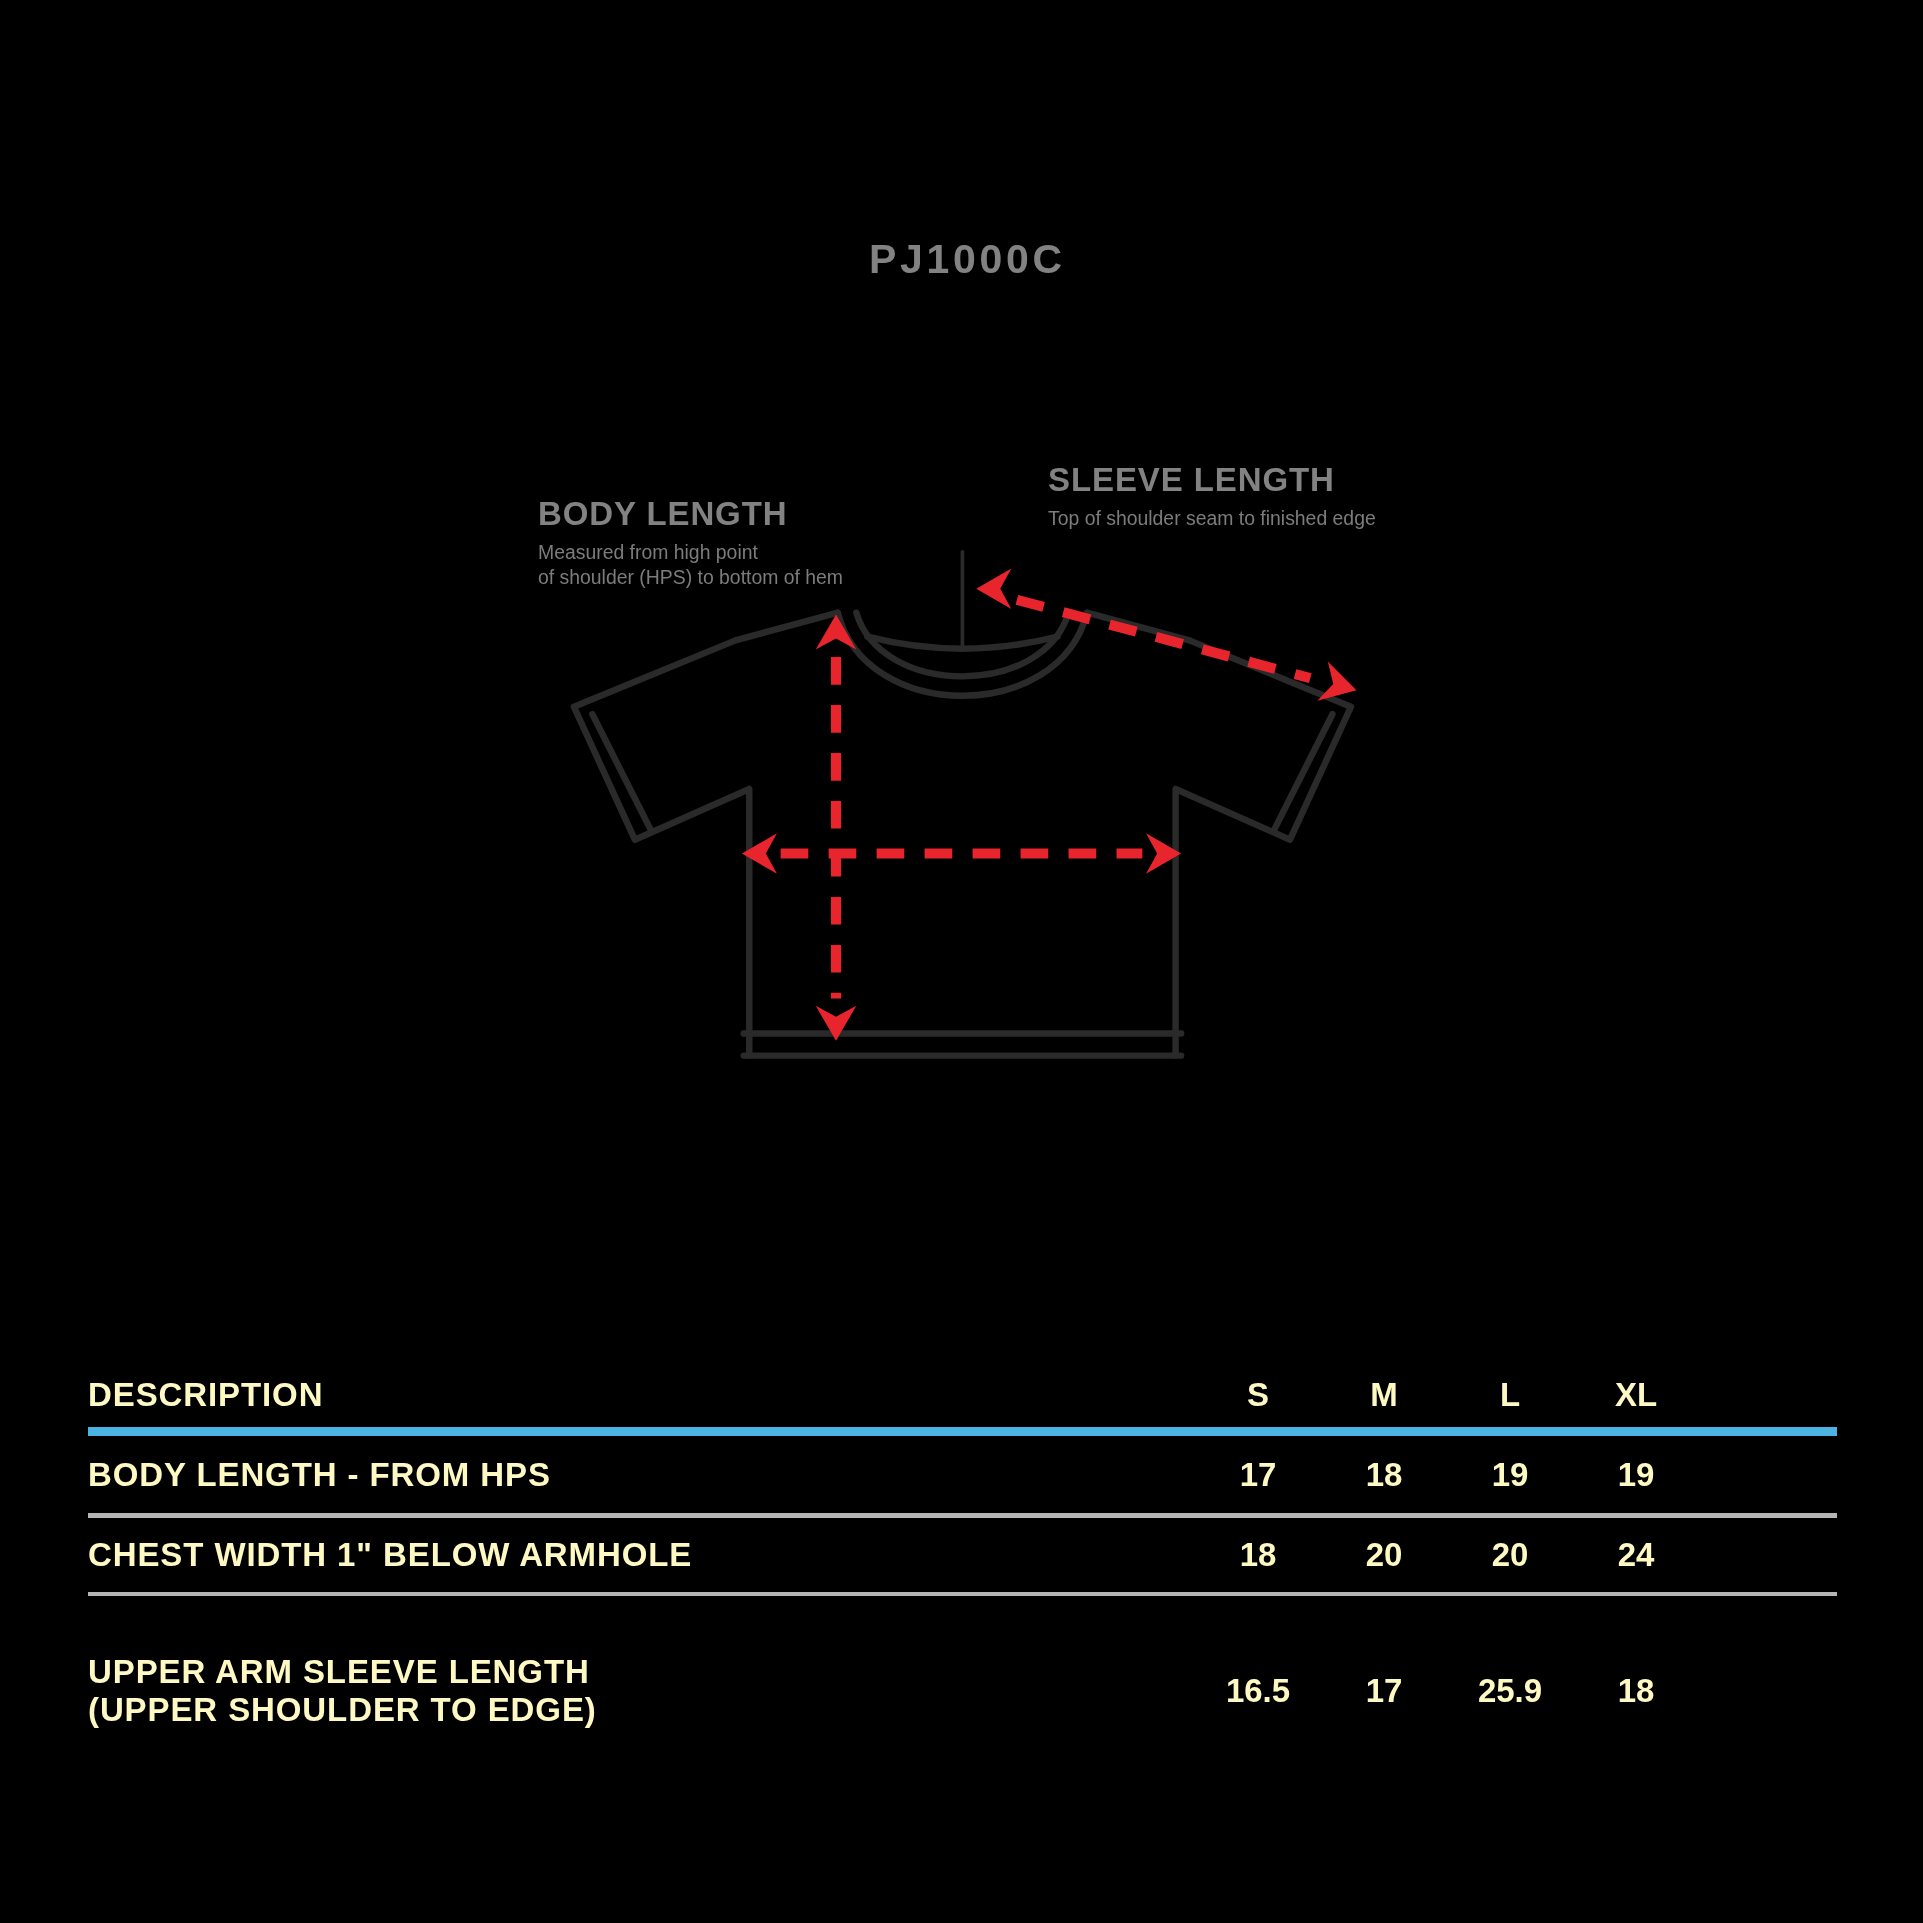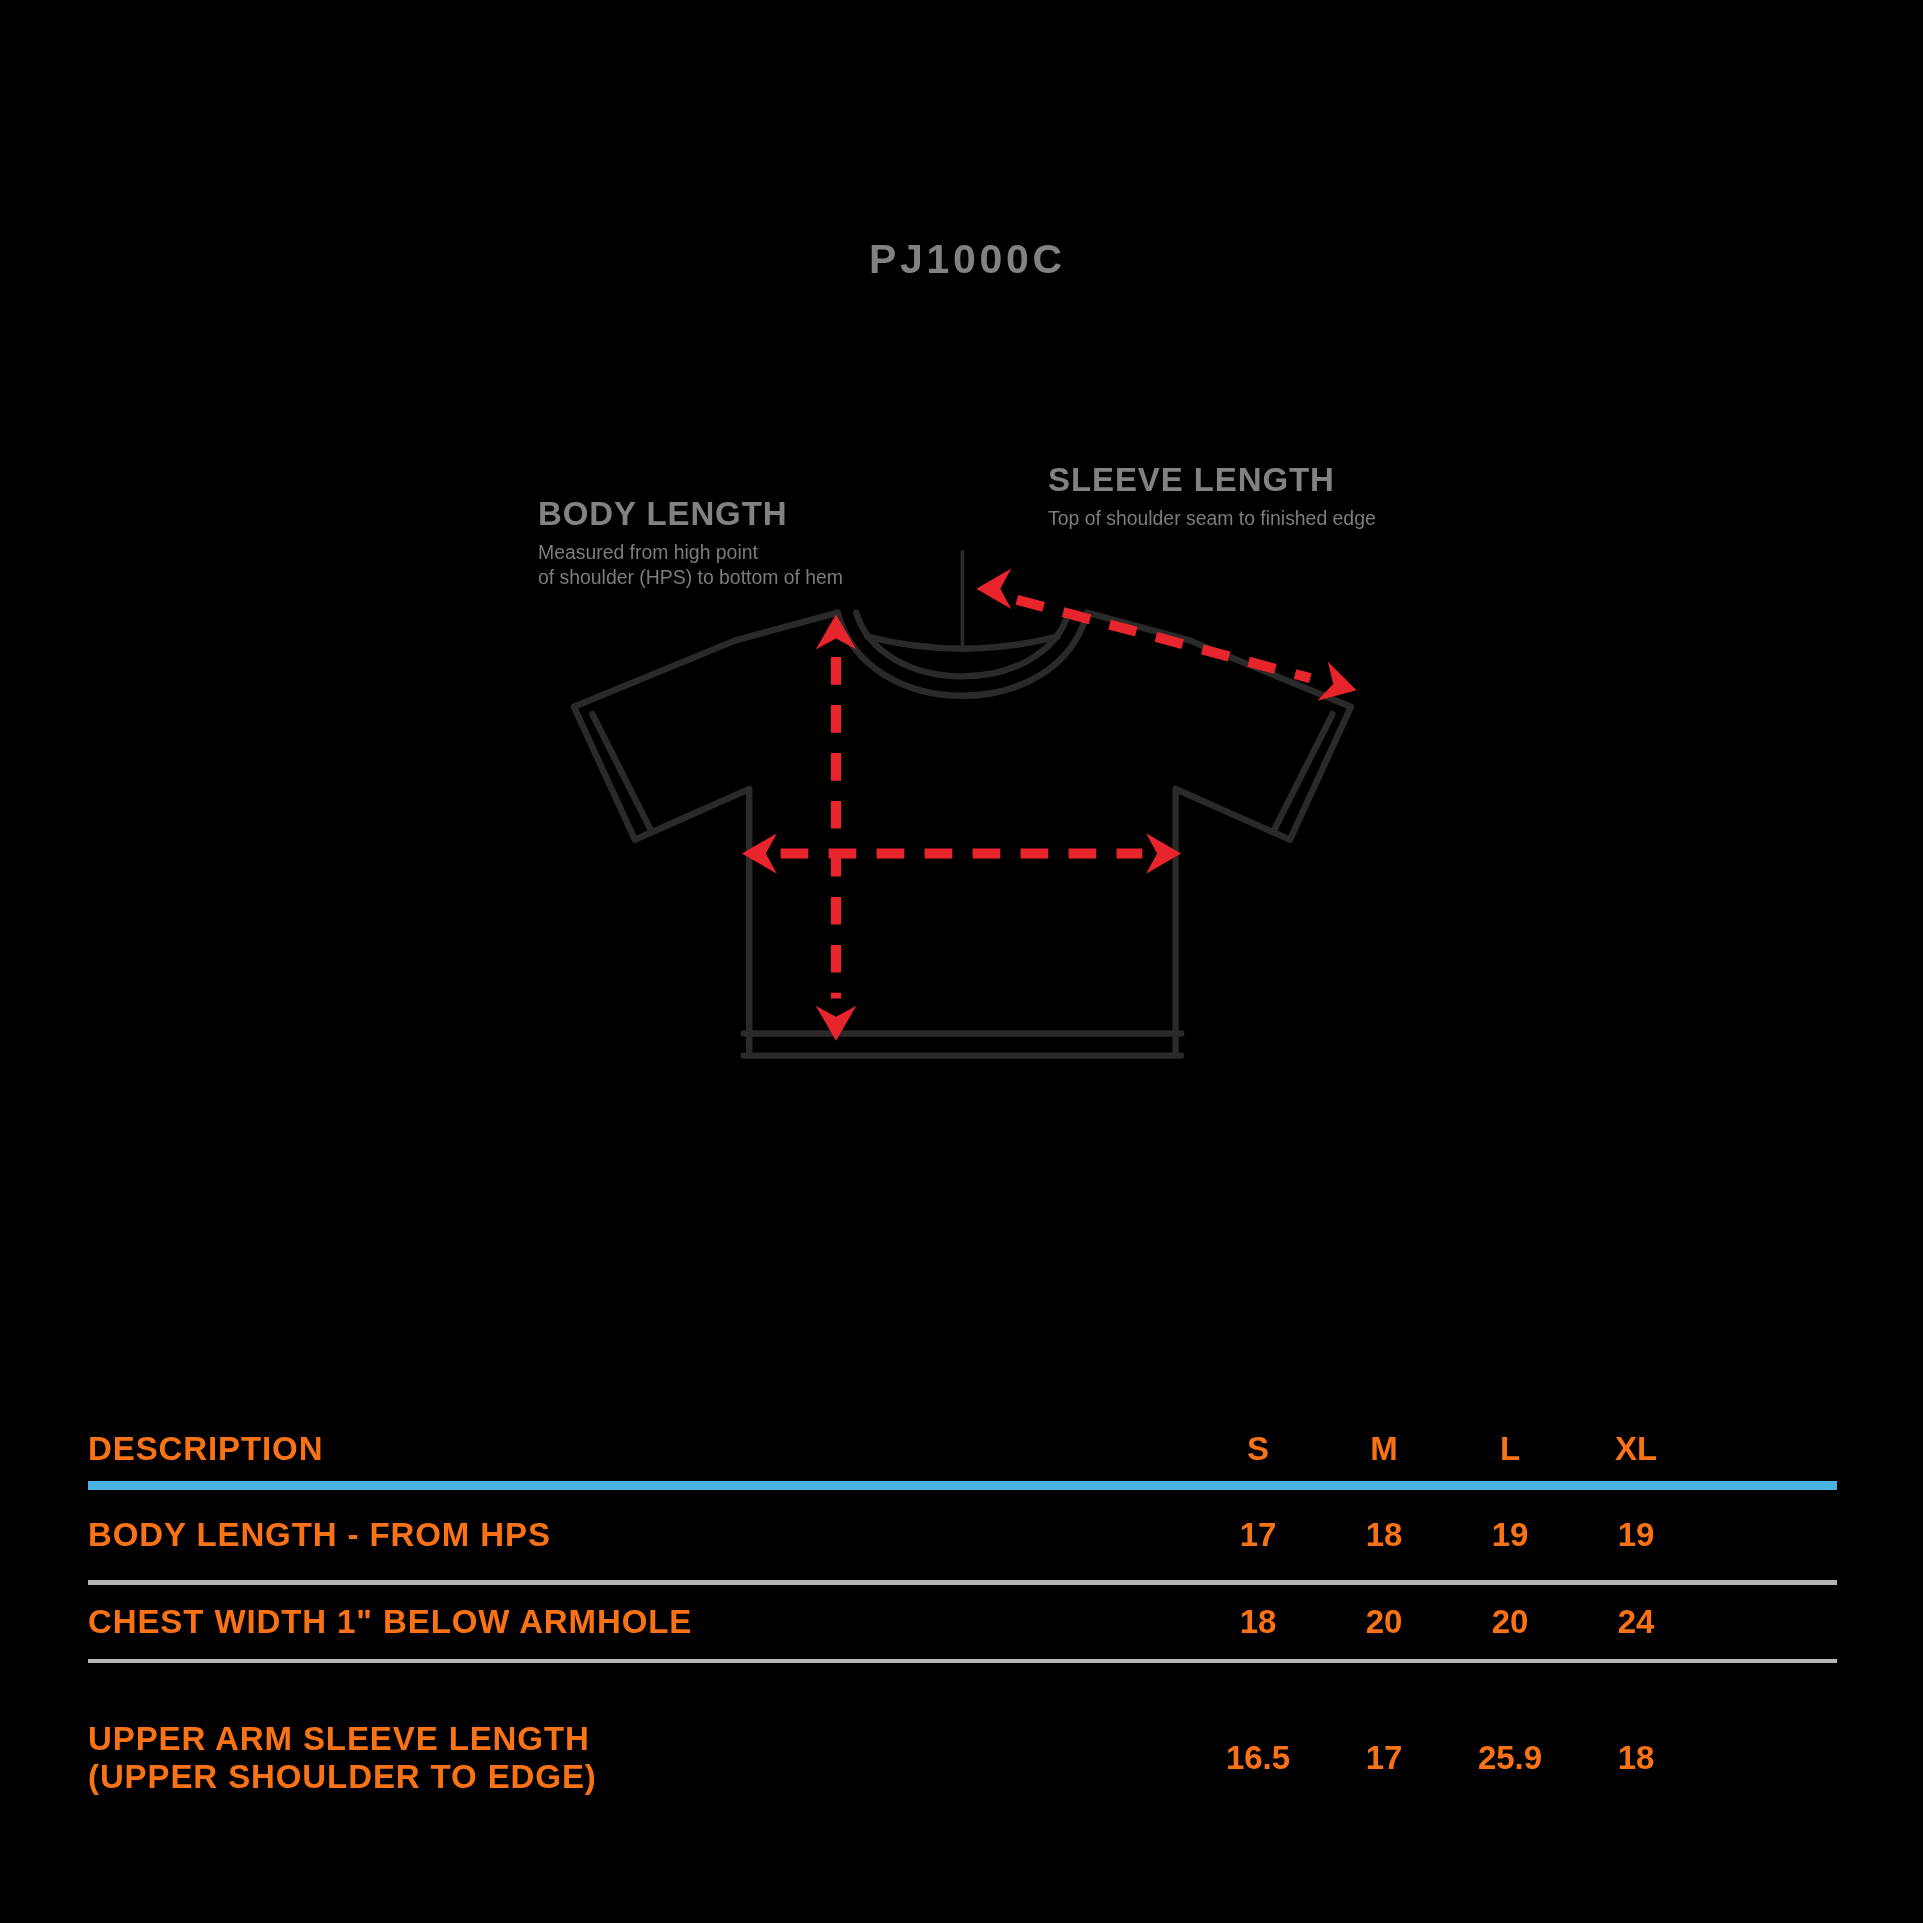--- a/index.html
+++ b/index.html
@@ -19,7 +19,7 @@
   #lbl-sleeve{left:1048px;top:461px;width:425px;}
   #lbl-chest{left:506px;top:849px;width:277px;}
 
-  .spec-table{position:absolute;left:88px;top:1416px;width:1749px;color:#f97316;}
+  .spec-table{position:absolute;left:88px;top:1362px;width:1749px;color:#fef9c3;}
   .trow{display:grid;grid-template-columns:1fr 126px 126px 126px 126px 138px;align-items:center;}
   .trow .lbl{font-size:33px;font-weight:bold;letter-spacing:0.9px;text-align:left;}
   .trow .val{font-size:33px;font-weight:bold;text-align:center;}

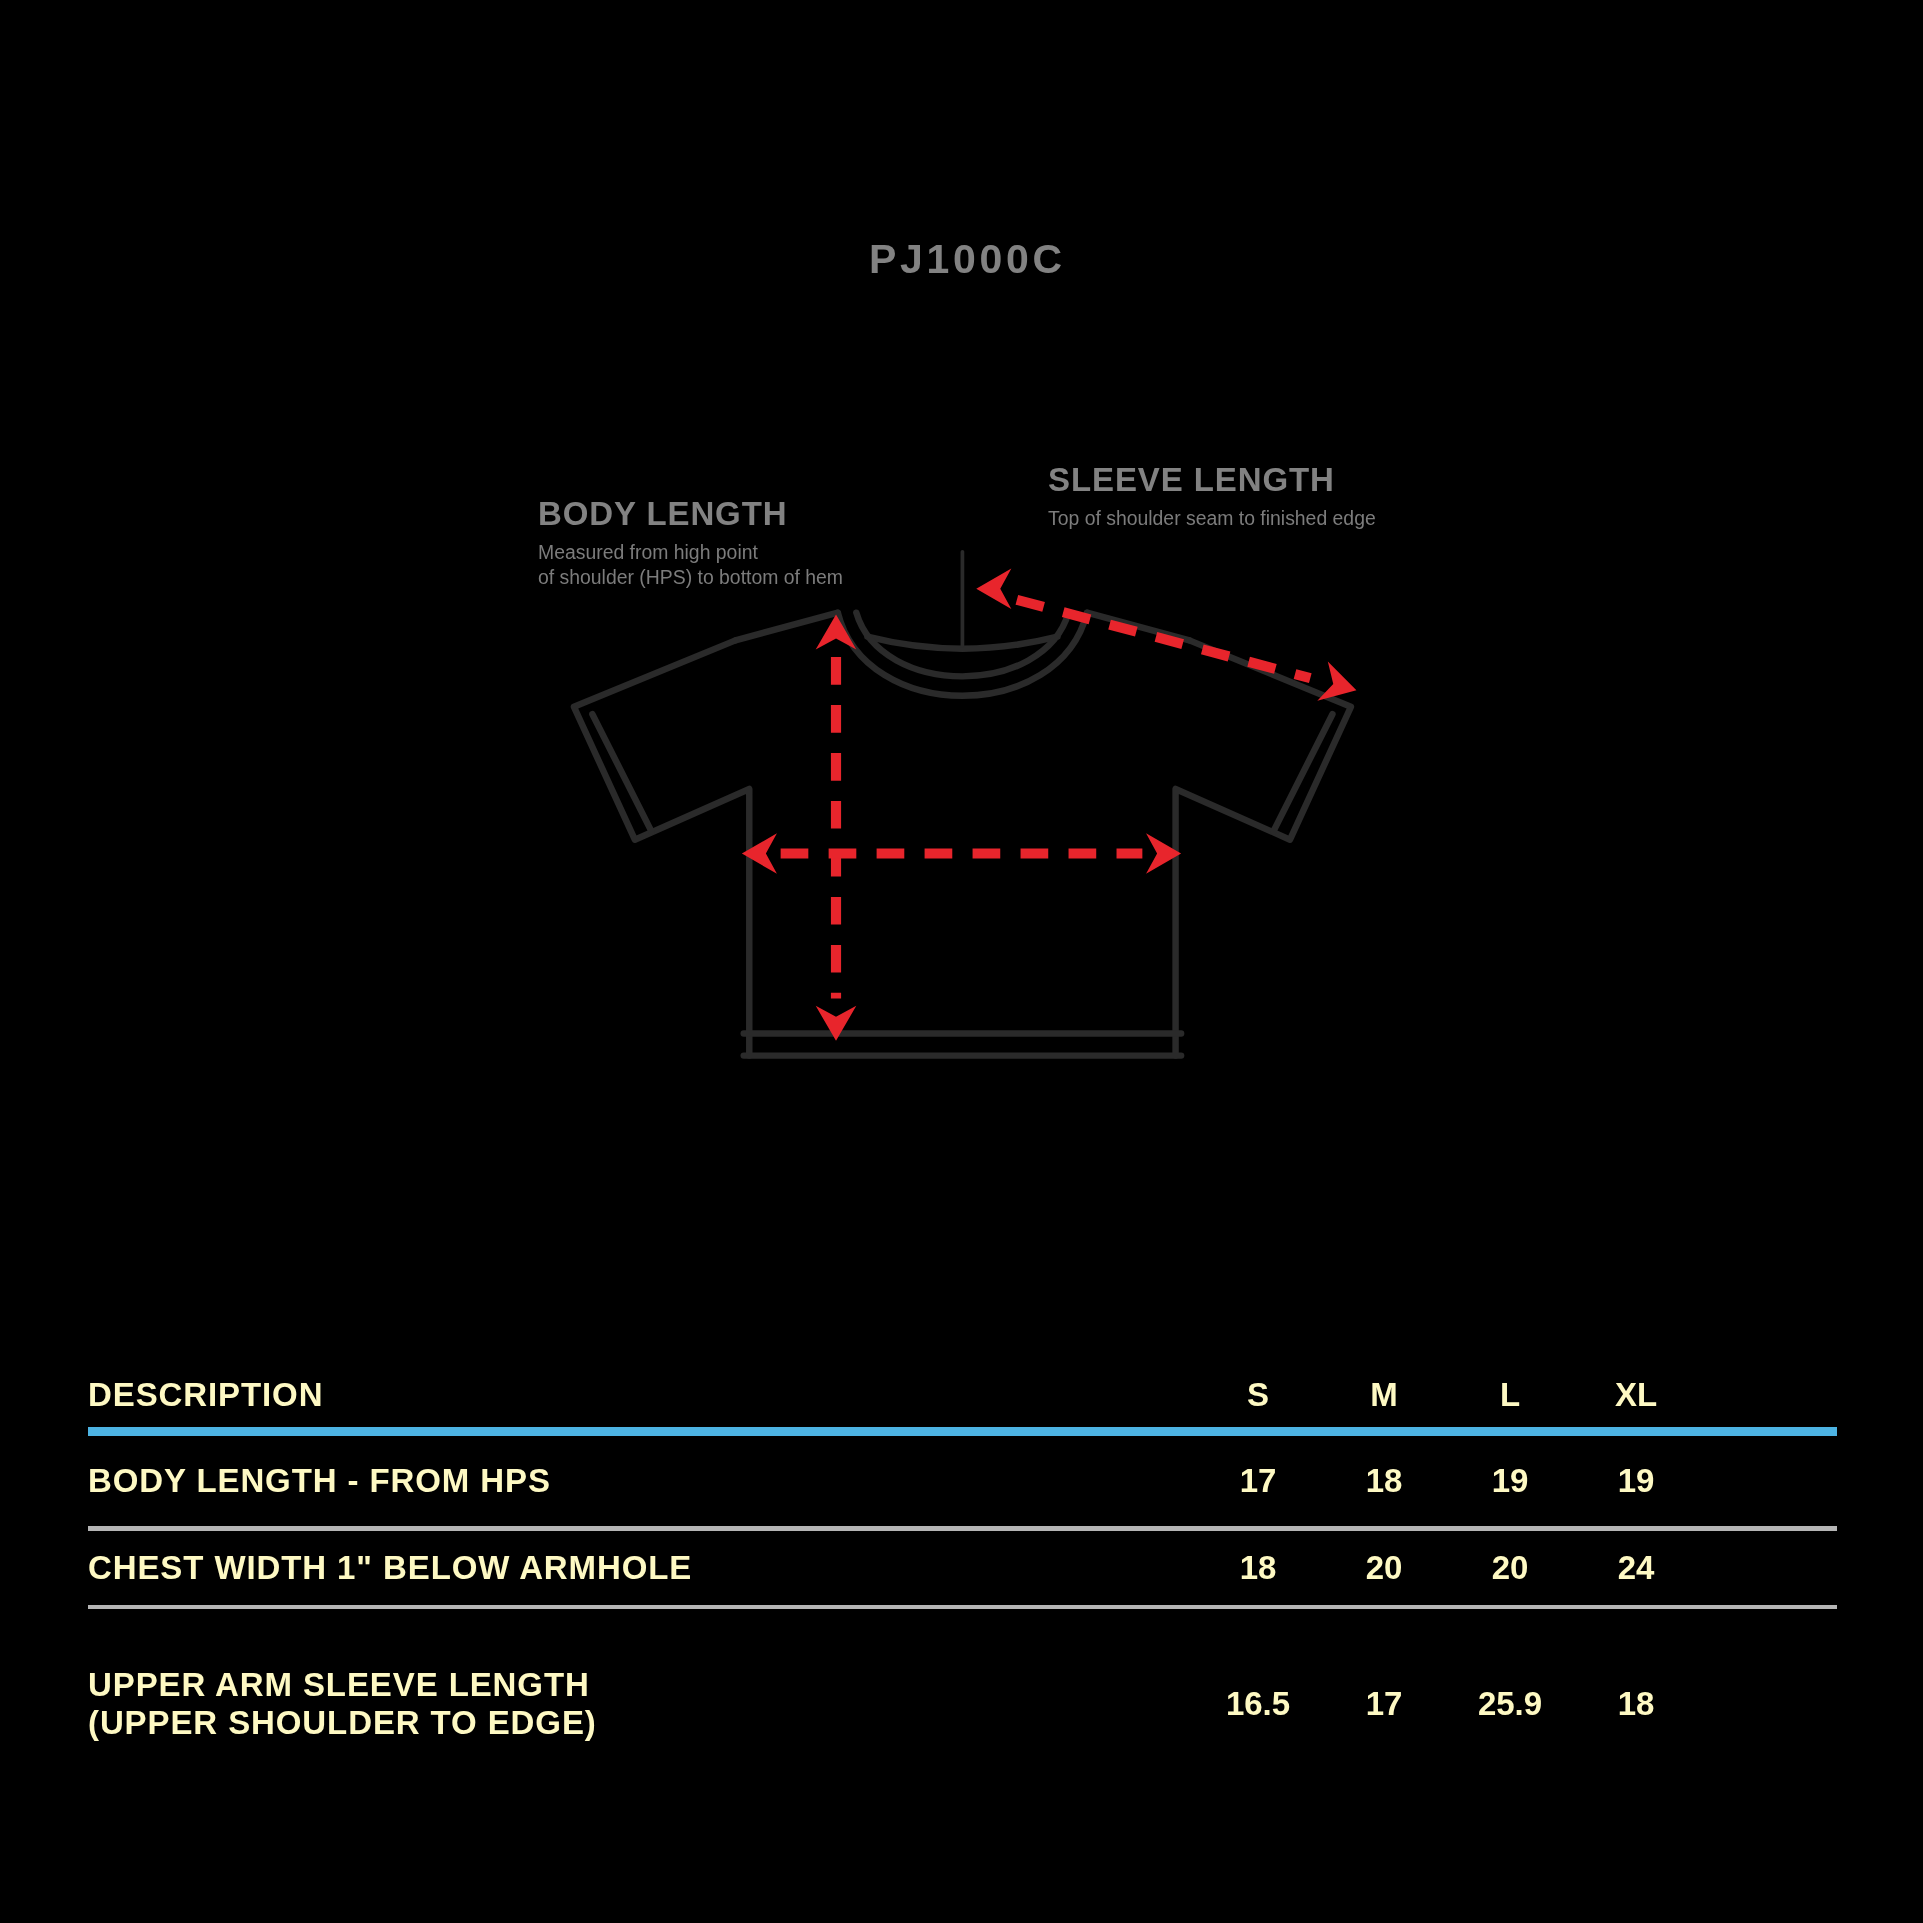--- a/index.html
+++ b/index.html
@@ -24,7 +24,7 @@
   .trow .lbl{font-size:33px;font-weight:bold;letter-spacing:0.9px;text-align:left;}
   .trow .val{font-size:33px;font-weight:bold;text-align:center;}
   .trow.head{height:65px;}
-  .trow.r1{height:90px;}
+  .trow.r1{height:77px;}
   .trow.r2{height:74px;}
   .trow.r3{padding:20px 0 24px;margin-top:37px;}
   .rule-blue{height:9.2px;background:#4db3e3;}

